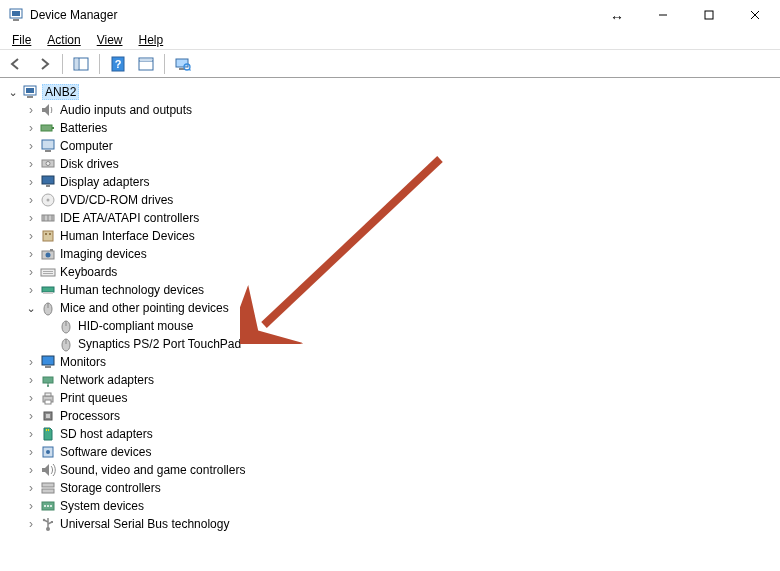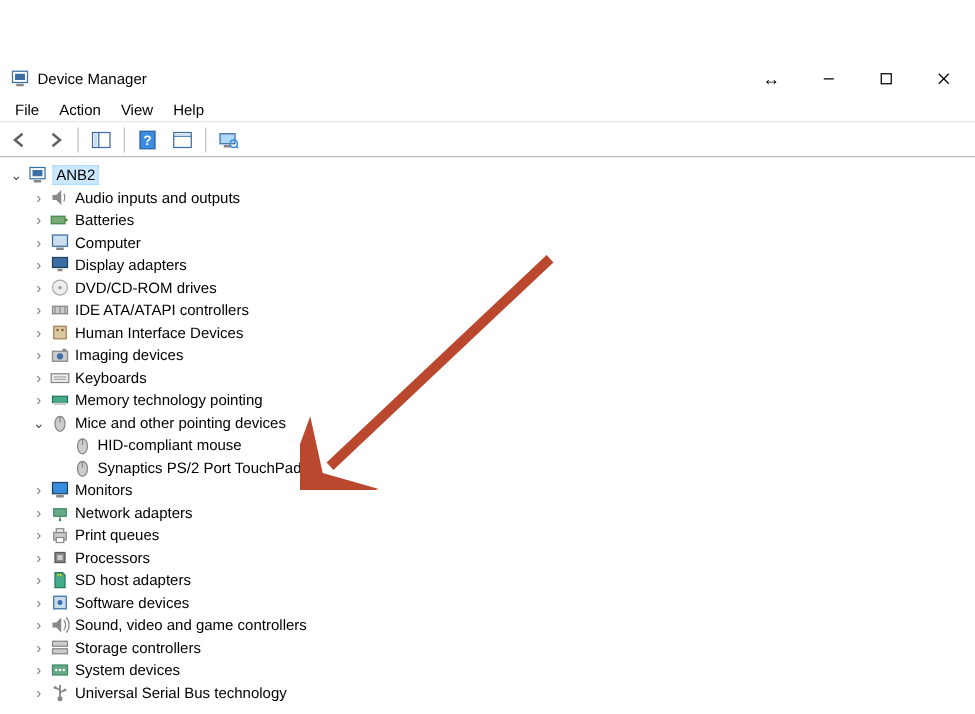--- a/index.html
+++ b/index.html
@@ -18,7 +18,6 @@
     align-items: center;
     padding: 0 2px 0 8px;
     border-bottom: 1px solid #fff;
-    margin-top: 48px;
   }
   .titlebar-icon {
     width: 16px; height: 16px;

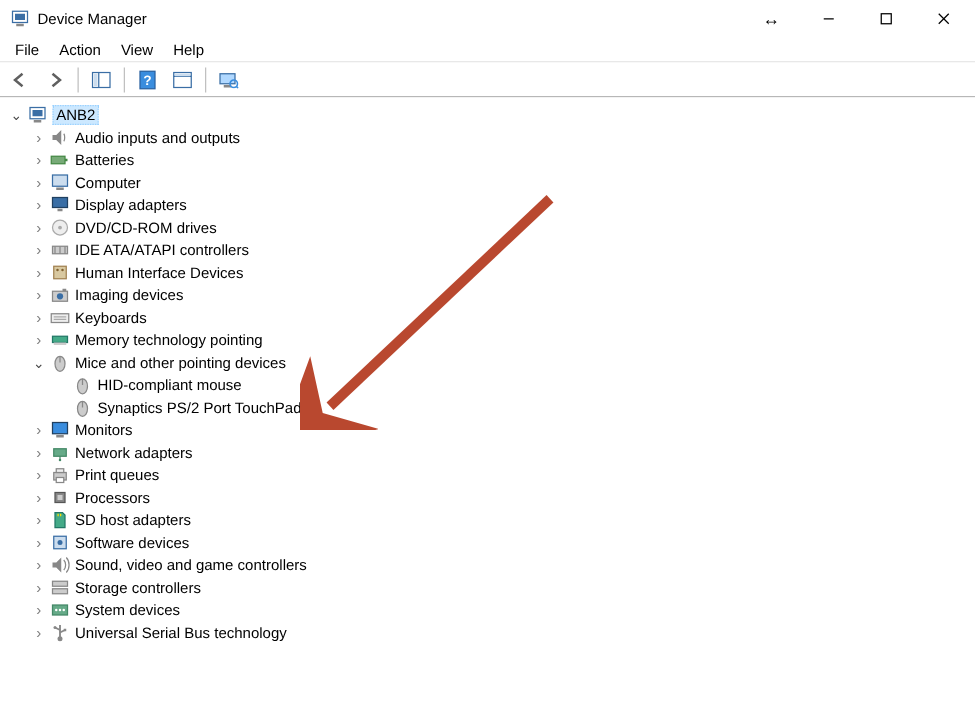--- a/index.html
+++ b/index.html
@@ -47,6 +47,7 @@
   .menu-item {
     padding: 2px 8px;
     font-size: 12px;
+    text-decoration: underline;
   }
   .toolbar {
     height: 28px;

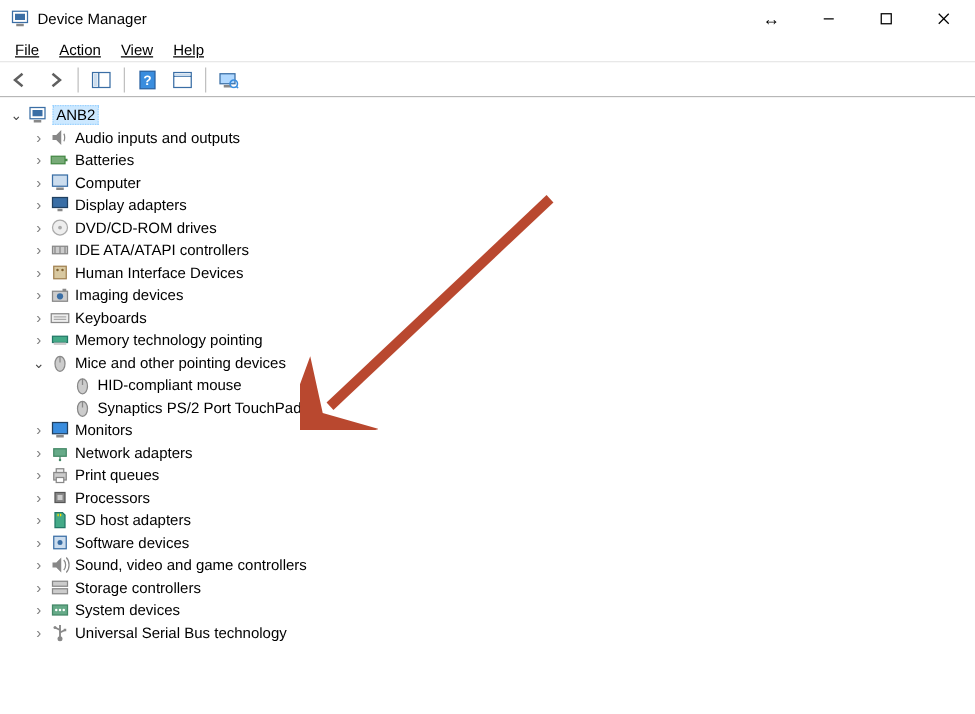--- a/index.html
+++ b/index.html
@@ -240,6 +240,18 @@
                 </svg>
               </span>
               <span class="node-label">Computer</span>
+            </div>
+          </li>
+          <li>
+            <div class="node">
+              <span class="expander closed"></span>
+              <span class="node-icon">
+                <svg width="16" height="16" viewBox="0 0 16 16">
+                  <rect x="2" y="4" width="12" height="7" fill="#ccc" stroke="#888"></rect>
+                  <circle cx="8" cy="7.5" r="2" fill="#eee" stroke="#888"></circle>
+                </svg>
+              </span>
+              <span class="node-label">Disk drives</span>
             </div>
           </li>
           <li>

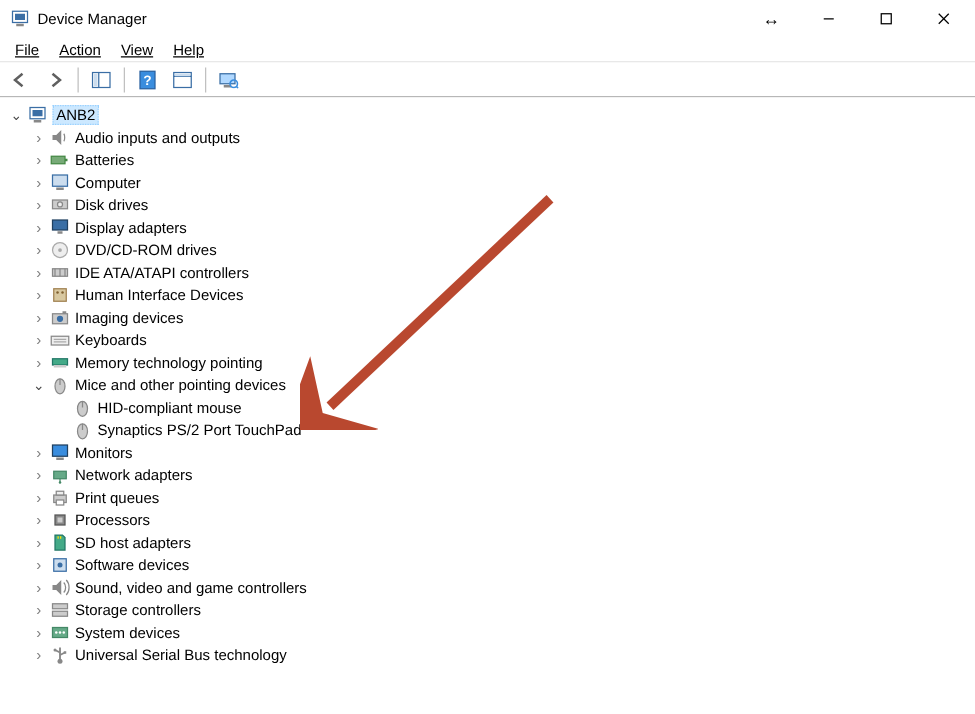--- a/index.html
+++ b/index.html
@@ -341,7 +341,7 @@
                   <rect x="3" y="10" width="10" height="2" fill="#ccc"></rect>
                 </svg>
               </span>
-              <span class="node-label">Memory technology pointing</span>
+              <span class="node-label">Human technology devices</span>
             </div>
           </li>
           <li>

